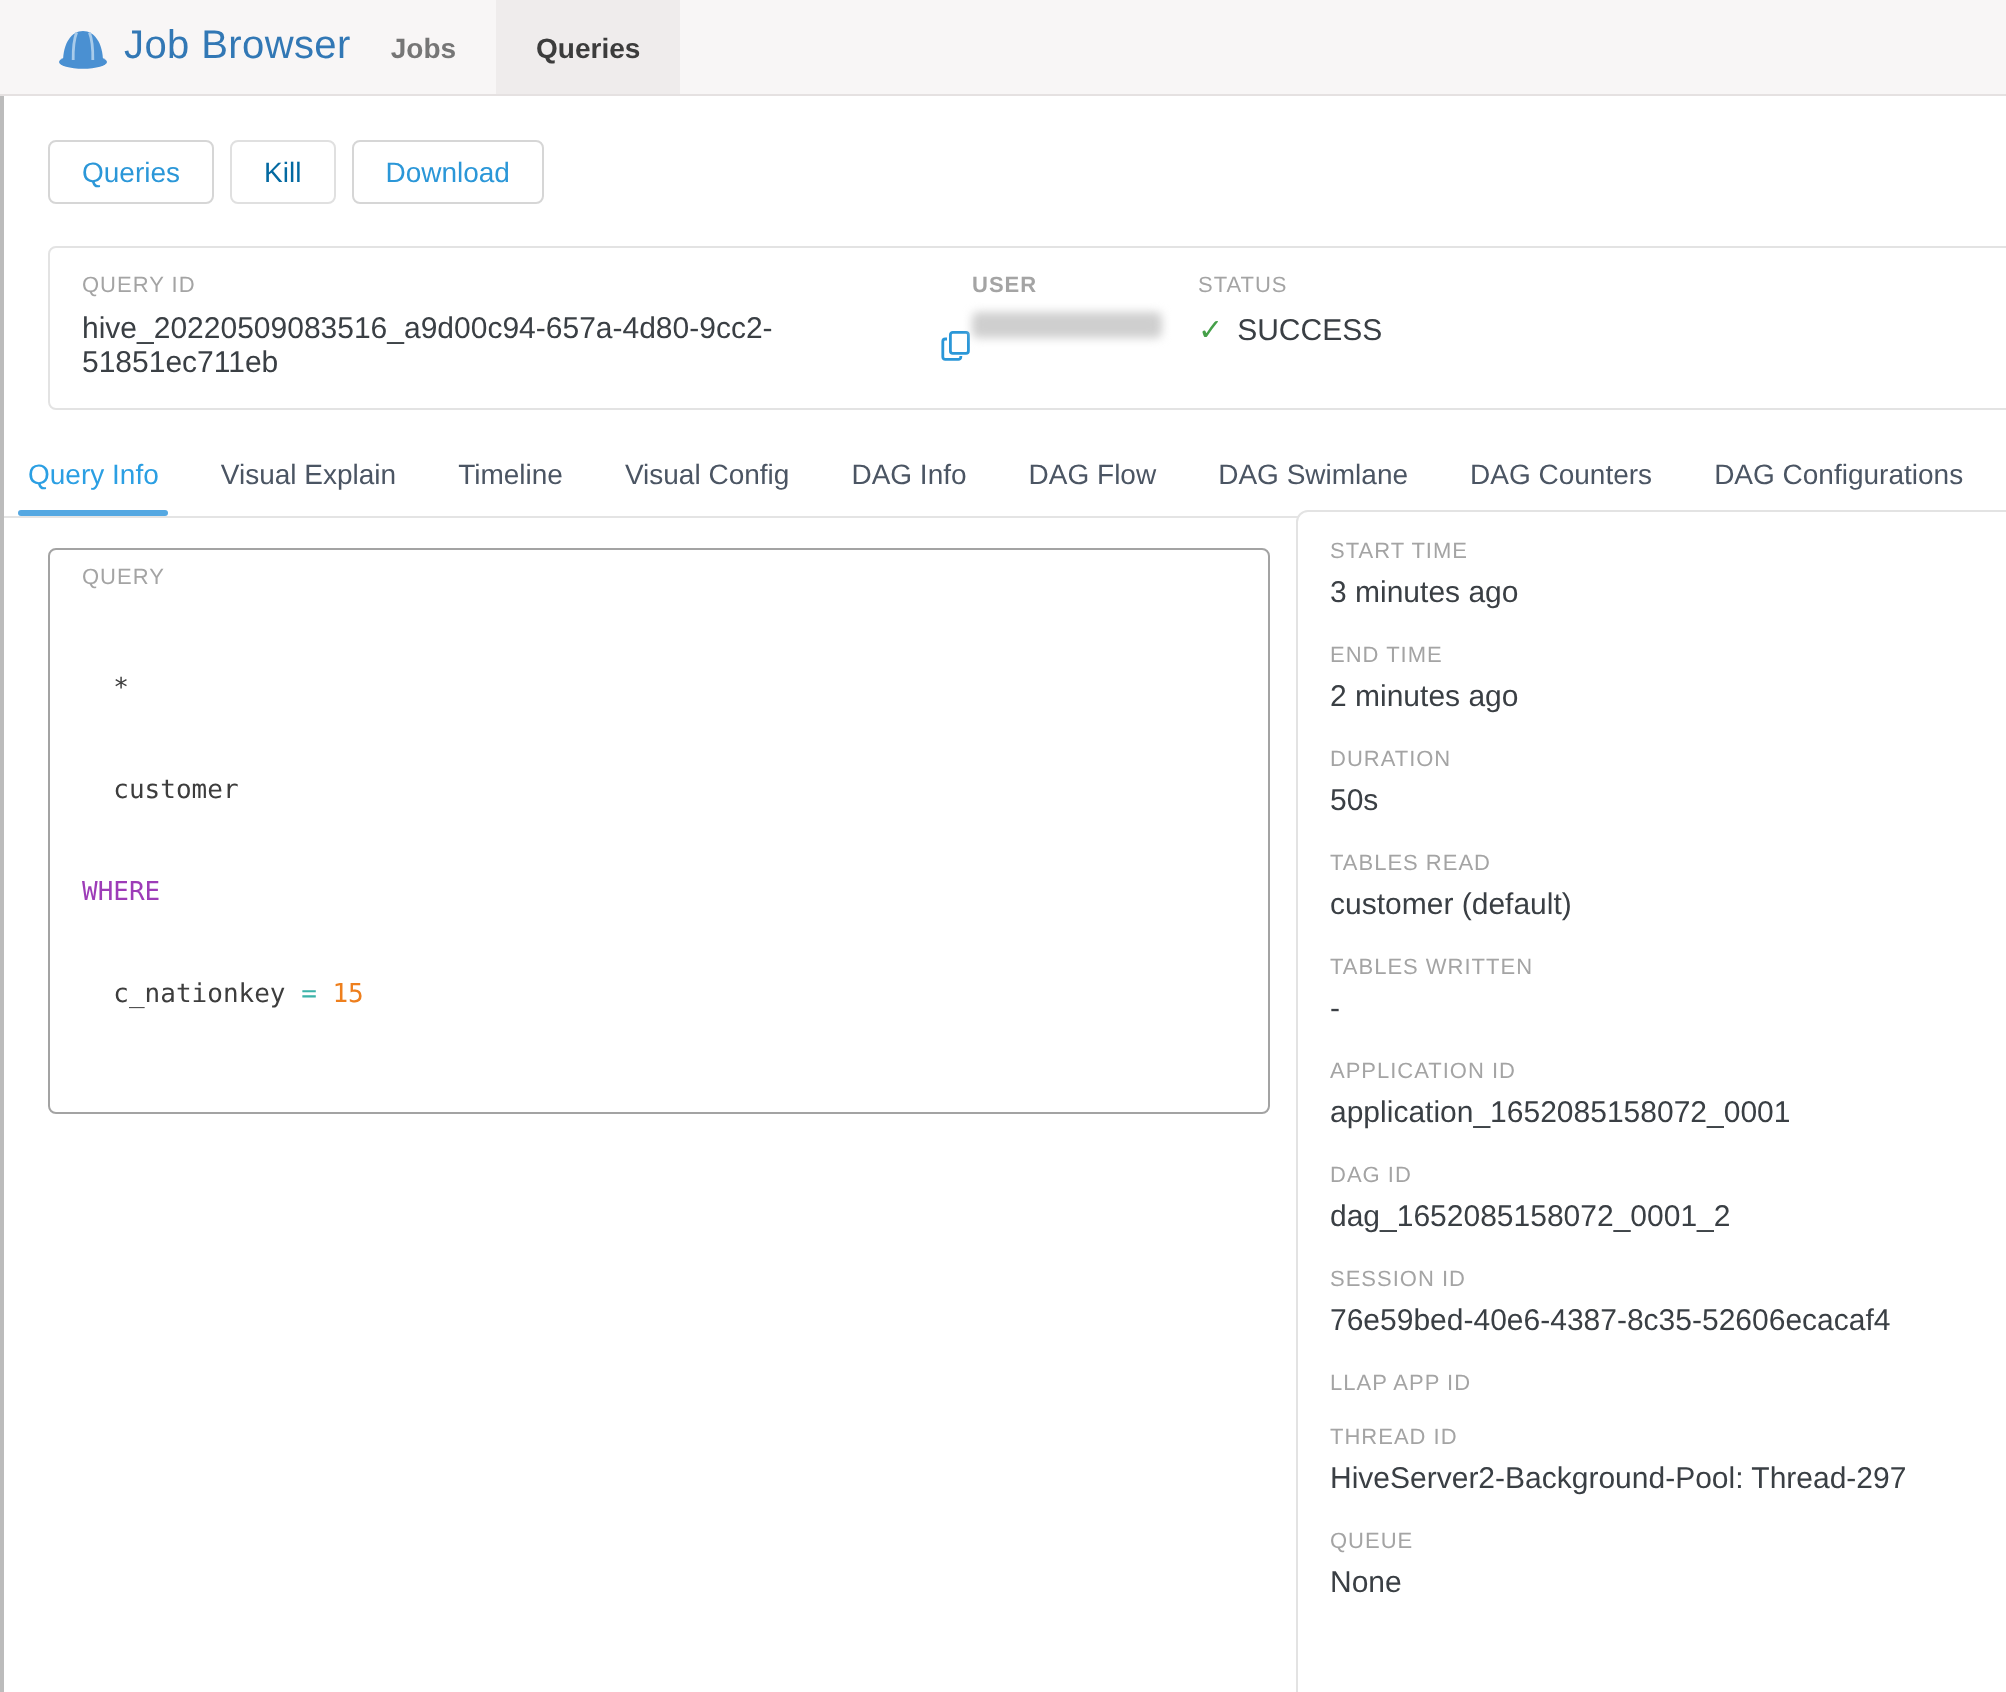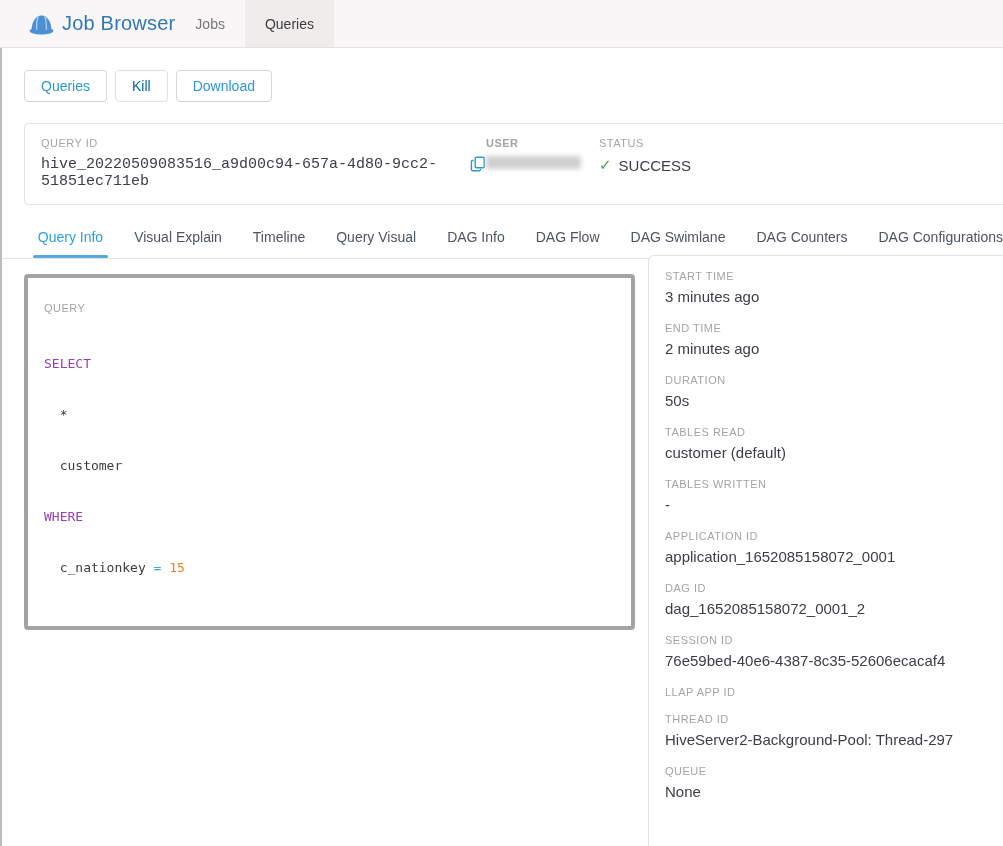--- a/index.html
+++ b/index.html
@@ -13,7 +13,7 @@
   .logo-wrap { display:flex; align-items:center; gap:8px; padding-left:29px; cursor:pointer; }
   .app-title { font-size:20px; color:#3278b5; letter-spacing:.2px; }
   .top-tab { display:flex; align-items:center; padding:16px 20px; font-size:14px;
-    color:#767676; cursor:pointer; }
+    color:#767676; cursor:pointer;font-weight:bold; }
   .top-tab:first-of-type { margin-left:24px; }
   .top-tab.active { background:#efecec; color:#3c3c3c; }
 

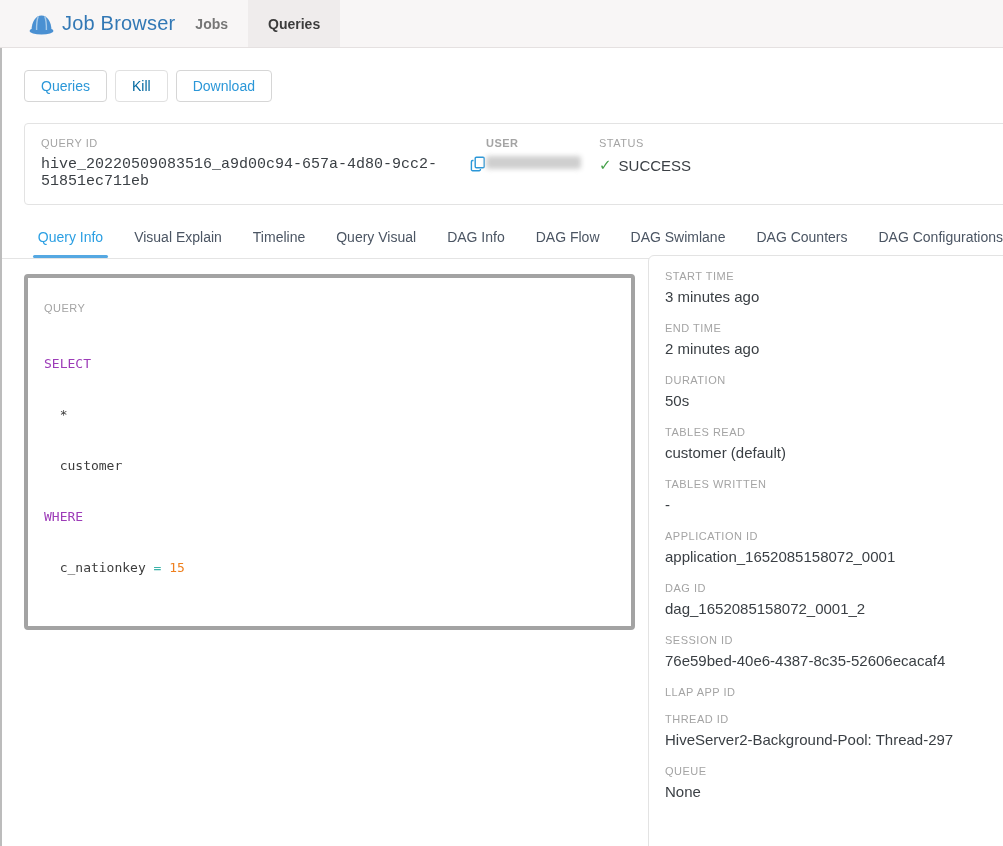--- a/index.html
+++ b/index.html
@@ -33,7 +33,7 @@
   .field-value { font-size:15px; color:#3a3f44; }
   .col-queryid { width:445px; }
   .col-user { width:113px;font-weight:bold; }
-  .qid-row { display:flex; gap:6px;font-family:Liberation Mono, monospace; }
+  .qid-row { display:flex; align-items:center; gap:6px; }
   .copy-icon { flex:none; cursor:pointer; display:inline-flex; }
   .redacted-blob { width:95px; height:13px; margin-top:4px; background:#cfcfcf;
     border-radius:3px; filter:blur(2.5px); }

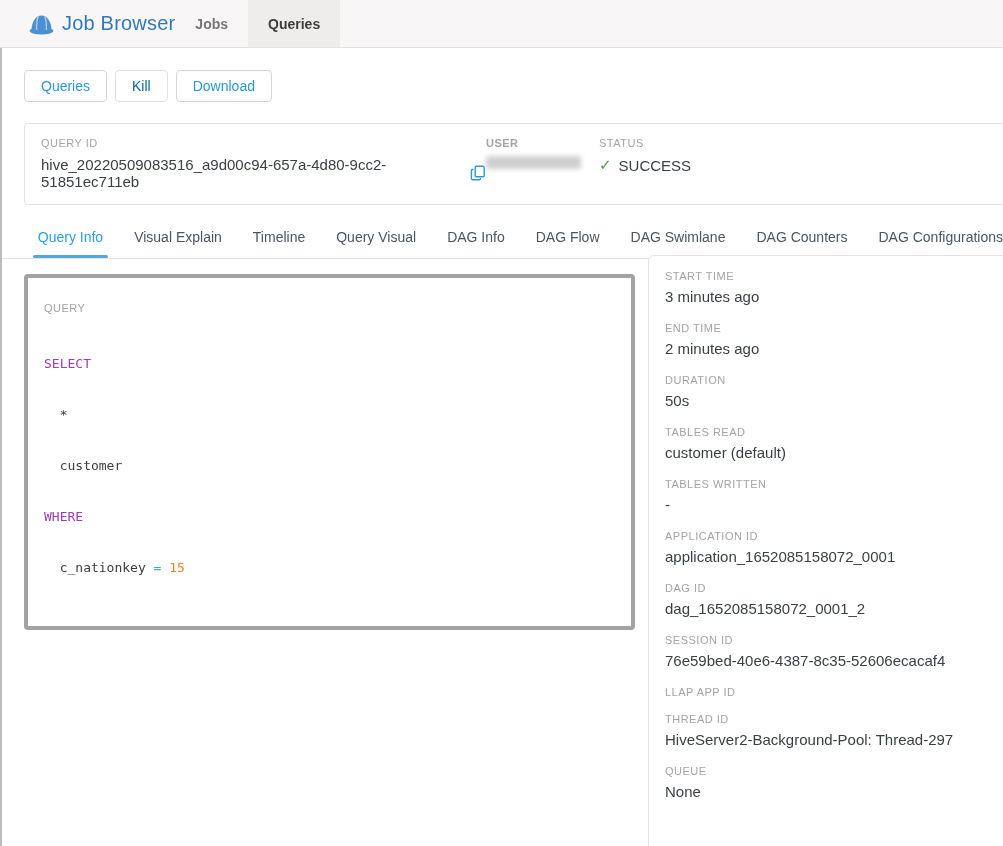--- a/index.html
+++ b/index.html
@@ -41,8 +41,8 @@
   .check-glyph { color:#45a049; font-size:15px; font-weight:bold; }
 
   
-  .detail-tabs { display:flex; gap:31px; margin-top:12px; padding:12px 0 0 52px;
-    border-bottom:1px solid #e4e4e4;justify-content:flex-end; }
+  .detail-tabs { display:flex; gap:31px; margin-top:12px; padding:12px 0 0 14px;
+    border-bottom:1px solid #e4e4e4; }
   .dtab { font-size:14px; color:#4b5563; padding-bottom:13px; cursor:pointer;
     position:relative; white-space:nowrap; }
   .dtab.active { color:#2b9fe3; }

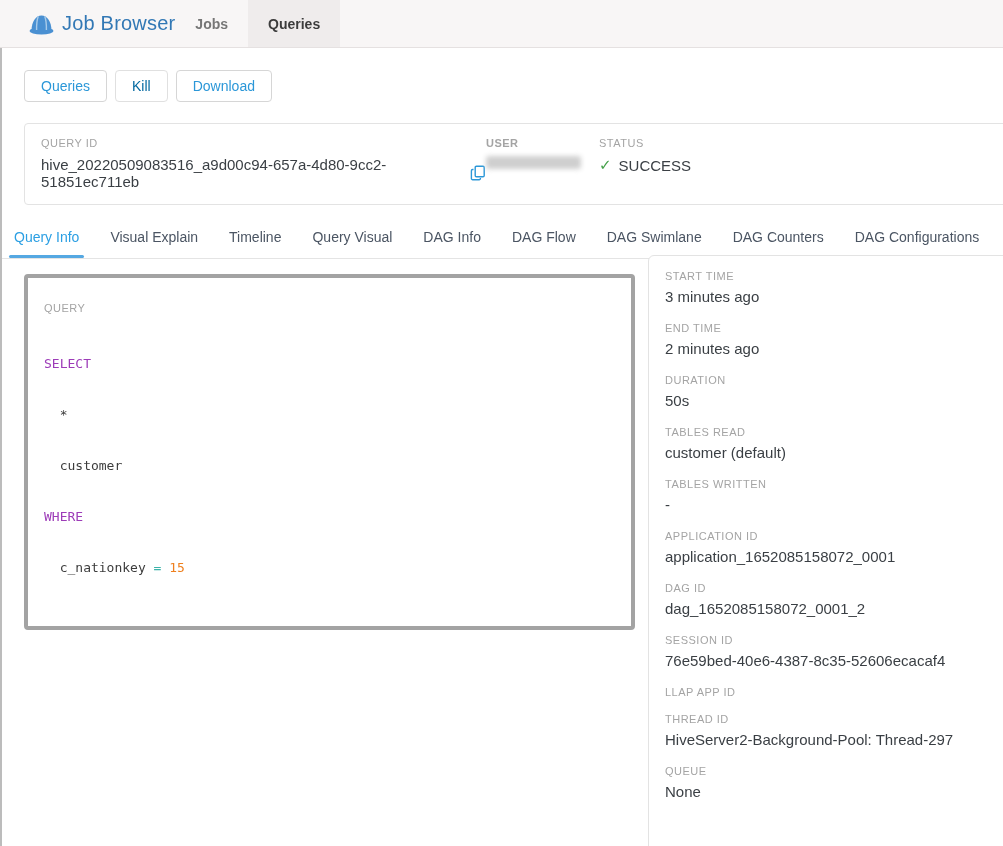--- a/index.html
+++ b/index.html
@@ -122,7 +122,7 @@
     <div class="dtab active">Query Info</div>
     <div class="dtab">Visual Explain</div>
     <div class="dtab">Timeline</div>
-    <div class="dtab">Query Visual</div>
+    <div class="dtab">Visual Config</div>
     <div class="dtab">DAG Info</div>
     <div class="dtab">DAG Flow</div>
     <div class="dtab">DAG Swimlane</div>

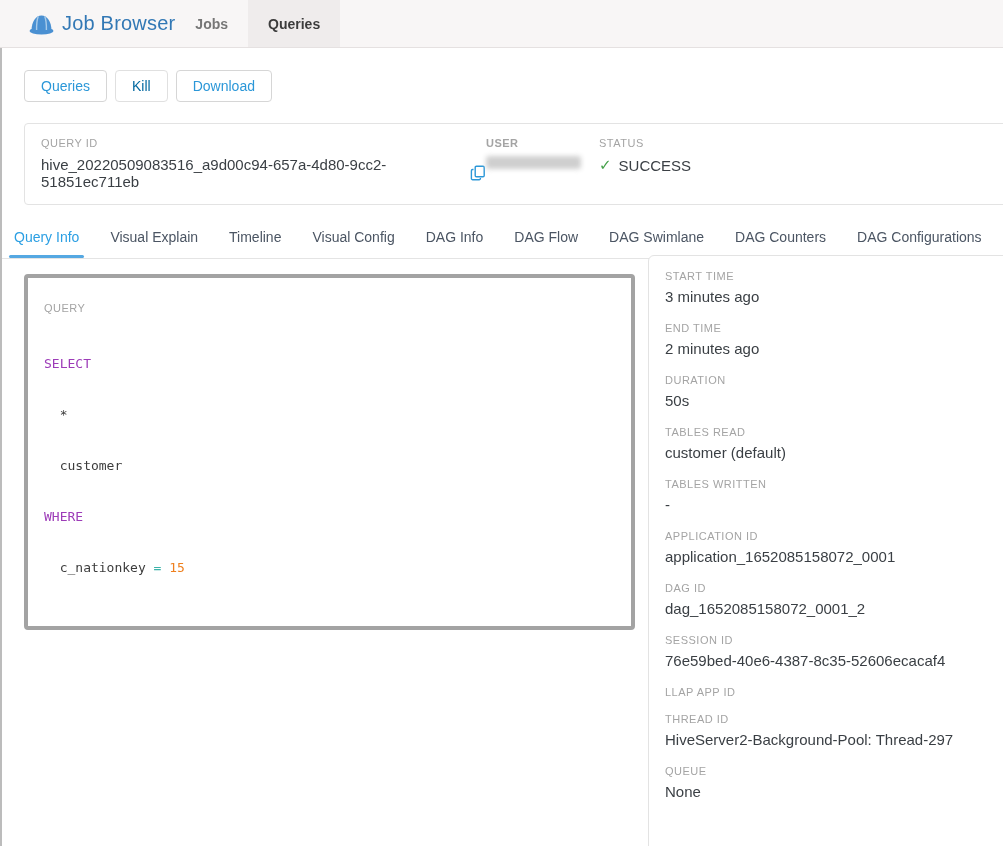--- a/index.html
+++ b/index.html
@@ -50,8 +50,8 @@
     height:3px; border-radius:2px; background:#55a8e2; }
 
   
-  .query-card { margin:15px 0 0 24px; width:611px; border:4px solid #a3a3a3;
-    border-radius:4px; padding:24px 16px 16px; }
+  .query-card { margin:15px 0 0 24px; width:611px; border:1px solid #a3a3a3;
+    border-radius:4px; padding:8px 16px 16px; }
   .sql-block { margin-top:4px; font-family:"DejaVu Sans Mono","Liberation Mono",monospace;
     font-size:13px; line-height:17px; white-space:pre; color:#3d3d3d; }
   .tok-kw { color:#9d3cb8; }

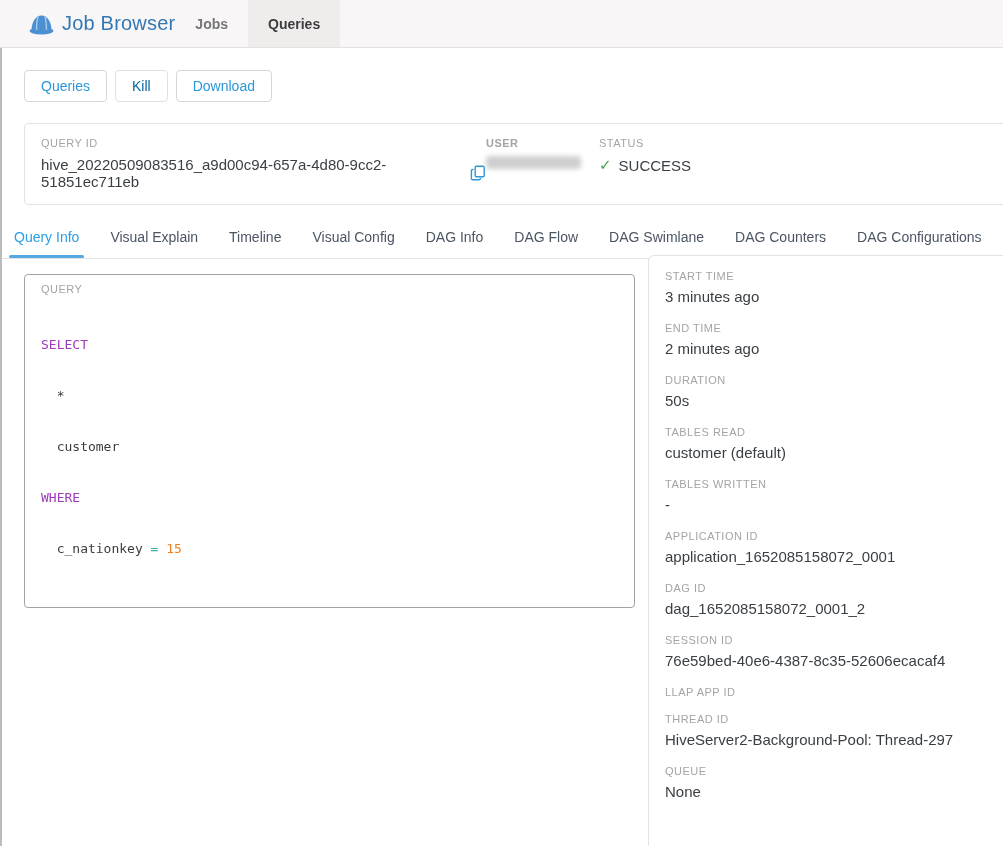--- a/index.html
+++ b/index.html
@@ -133,7 +133,6 @@
   <section class="query-card">
     <div class="field-label">QUERY</div>
     <div class="sql-block">
-      <div><span class="tok-kw">SELECT</span></div>
       <div><span>  *</span></div>
       <div><span>  customer</span></div>
       <div><span class="tok-kw">WHERE</span></div>

